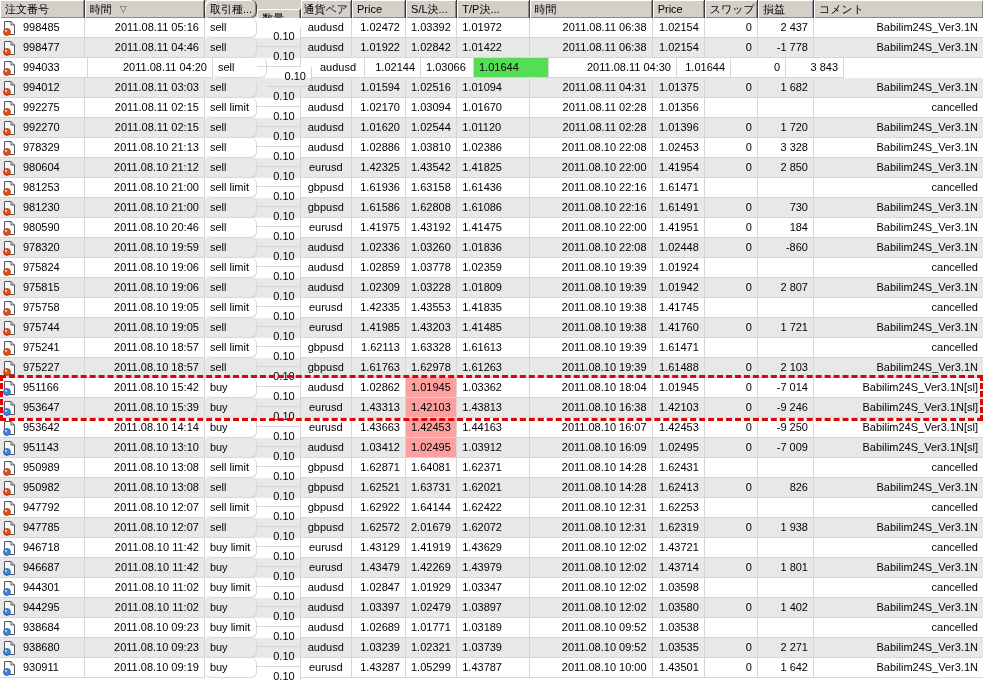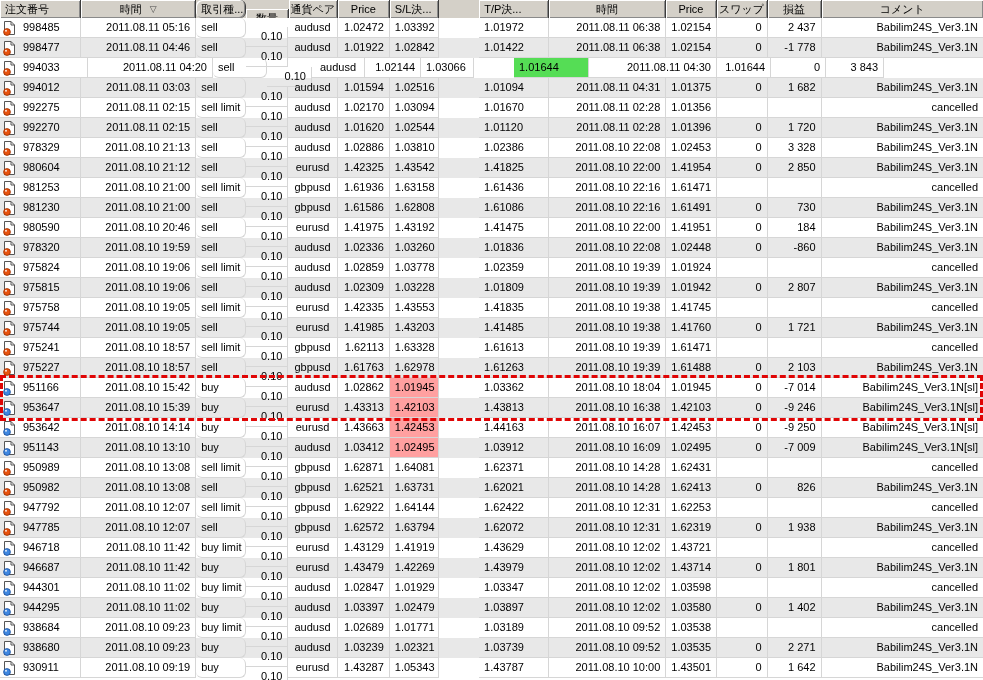--- a/index.html
+++ b/index.html
@@ -22,7 +22,7 @@
     display:flex;align-items:center;
   }
   .hcell.a-left{justify-content:flex-start;}
-  .hcell.a-right{justify-content:center;}
+  .hcell.a-right{justify-content:flex-start;}
   .hcell.a-center{justify-content:center;}
   .sort-glyph{font-size:9px;color:#4a4a4a;margin-left:8px;line-height:1;}
   

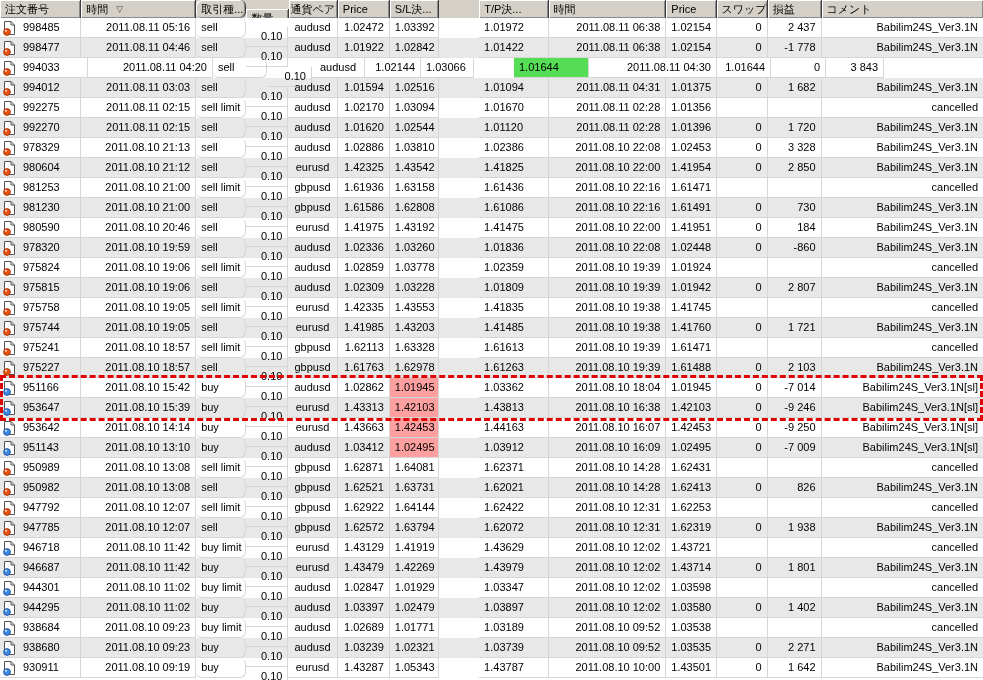--- a/index.html
+++ b/index.html
@@ -39,7 +39,7 @@
   .a-right{text-align:right;}
   .a-center{text-align:center;}
   .c0{width:88px;}  .c1{width:125px;} .c2{width:54px;border-radius:6px;}  .c3{width:45px;margin-top:9px;}
-  .c4{width:53px;}  .c5{width:56px;}  .c6{width:53px;}  .c7{width:75px;margin-left:40px;}
+  .c4{width:53px;}  .c5{width:56px;}  .c6{width:53px;}  .c7{width:75px;}
   .c8{width:128px;} .c9{width:54px;}  .c10{width:55px;} .c11{width:58px;}
   .c12{width:176px;border-right:none;}
   .cell.order-cell{display:flex;align-items:center;padding-left:3px;gap:7px;}

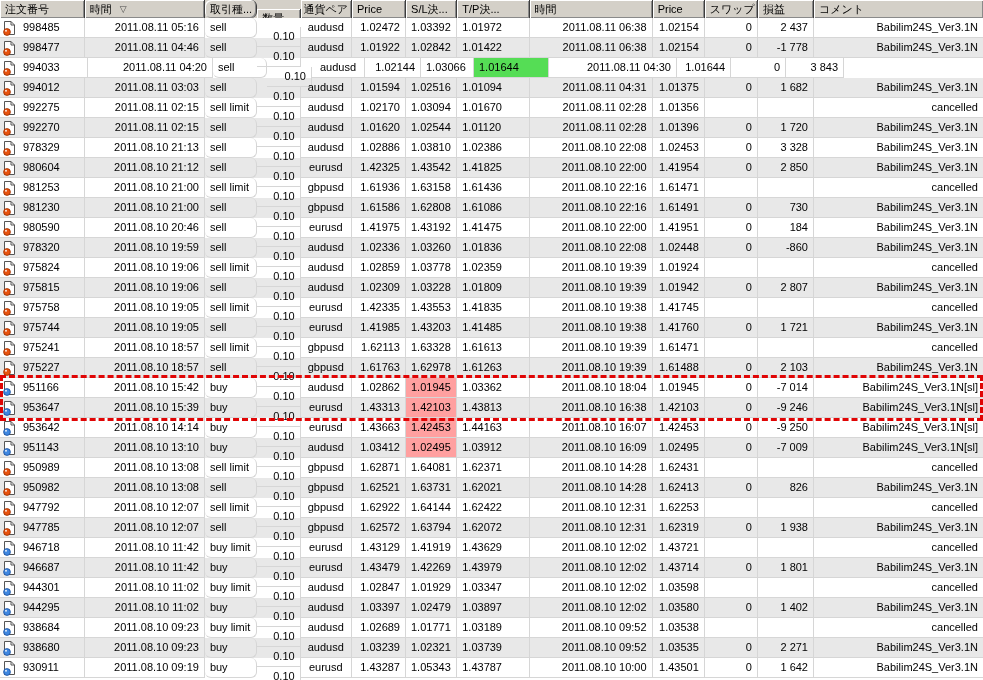--- a/index.html
+++ b/index.html
@@ -743,7 +743,7 @@
         <div class="cell c3 a-right">0.10</div>
         <div class="cell c4 a-center">gbpusd</div>
         <div class="cell c5 a-right">1.62572</div>
-        <div class="cell c6 a-left">1.63794</div>
+        <div class="cell c6 a-left">2.01679</div>
         <div class="cell c7 a-left">1.62072</div>
         <div class="cell c8 a-right">2011.08.10 12:31</div>
         <div class="cell c9 a-right">1.62319</div>

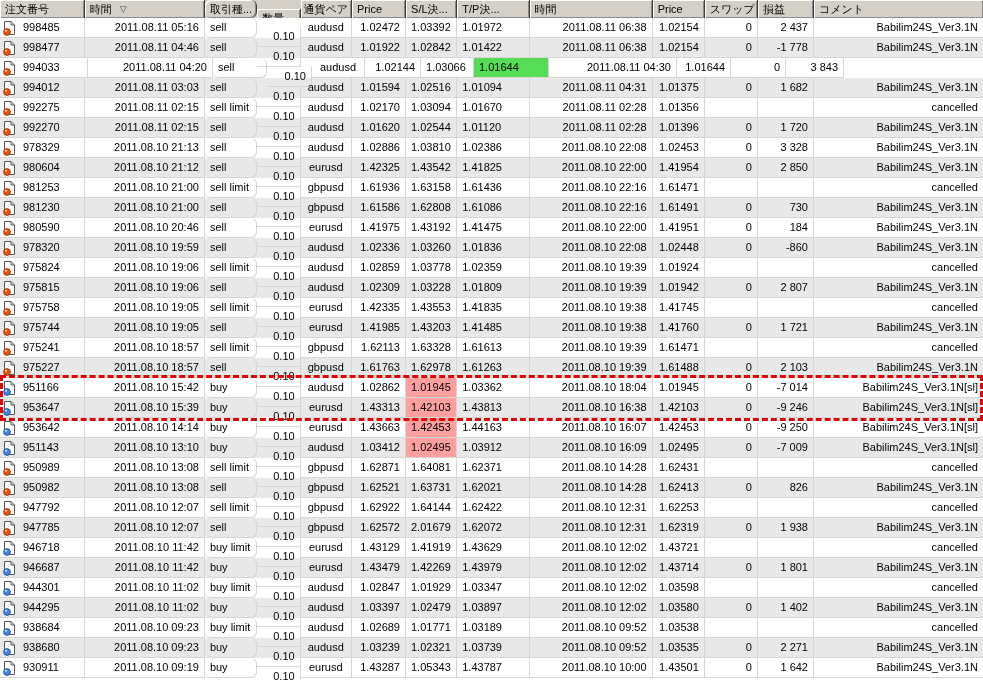--- a/index.html
+++ b/index.html
@@ -918,7 +918,7 @@
         <div class="cell c3 a-right">0.10</div>
         <div class="cell c4 a-center">eurusd</div>
         <div class="cell c5 a-right">1.43287</div>
-        <div class="cell c6 a-left">1.05343</div>
+        <div class="cell c6 a-left">1.05299</div>
         <div class="cell c7 a-left">1.43787</div>
         <div class="cell c8 a-right">2011.08.10 10:00</div>
         <div class="cell c9 a-right">1.43501</div>

